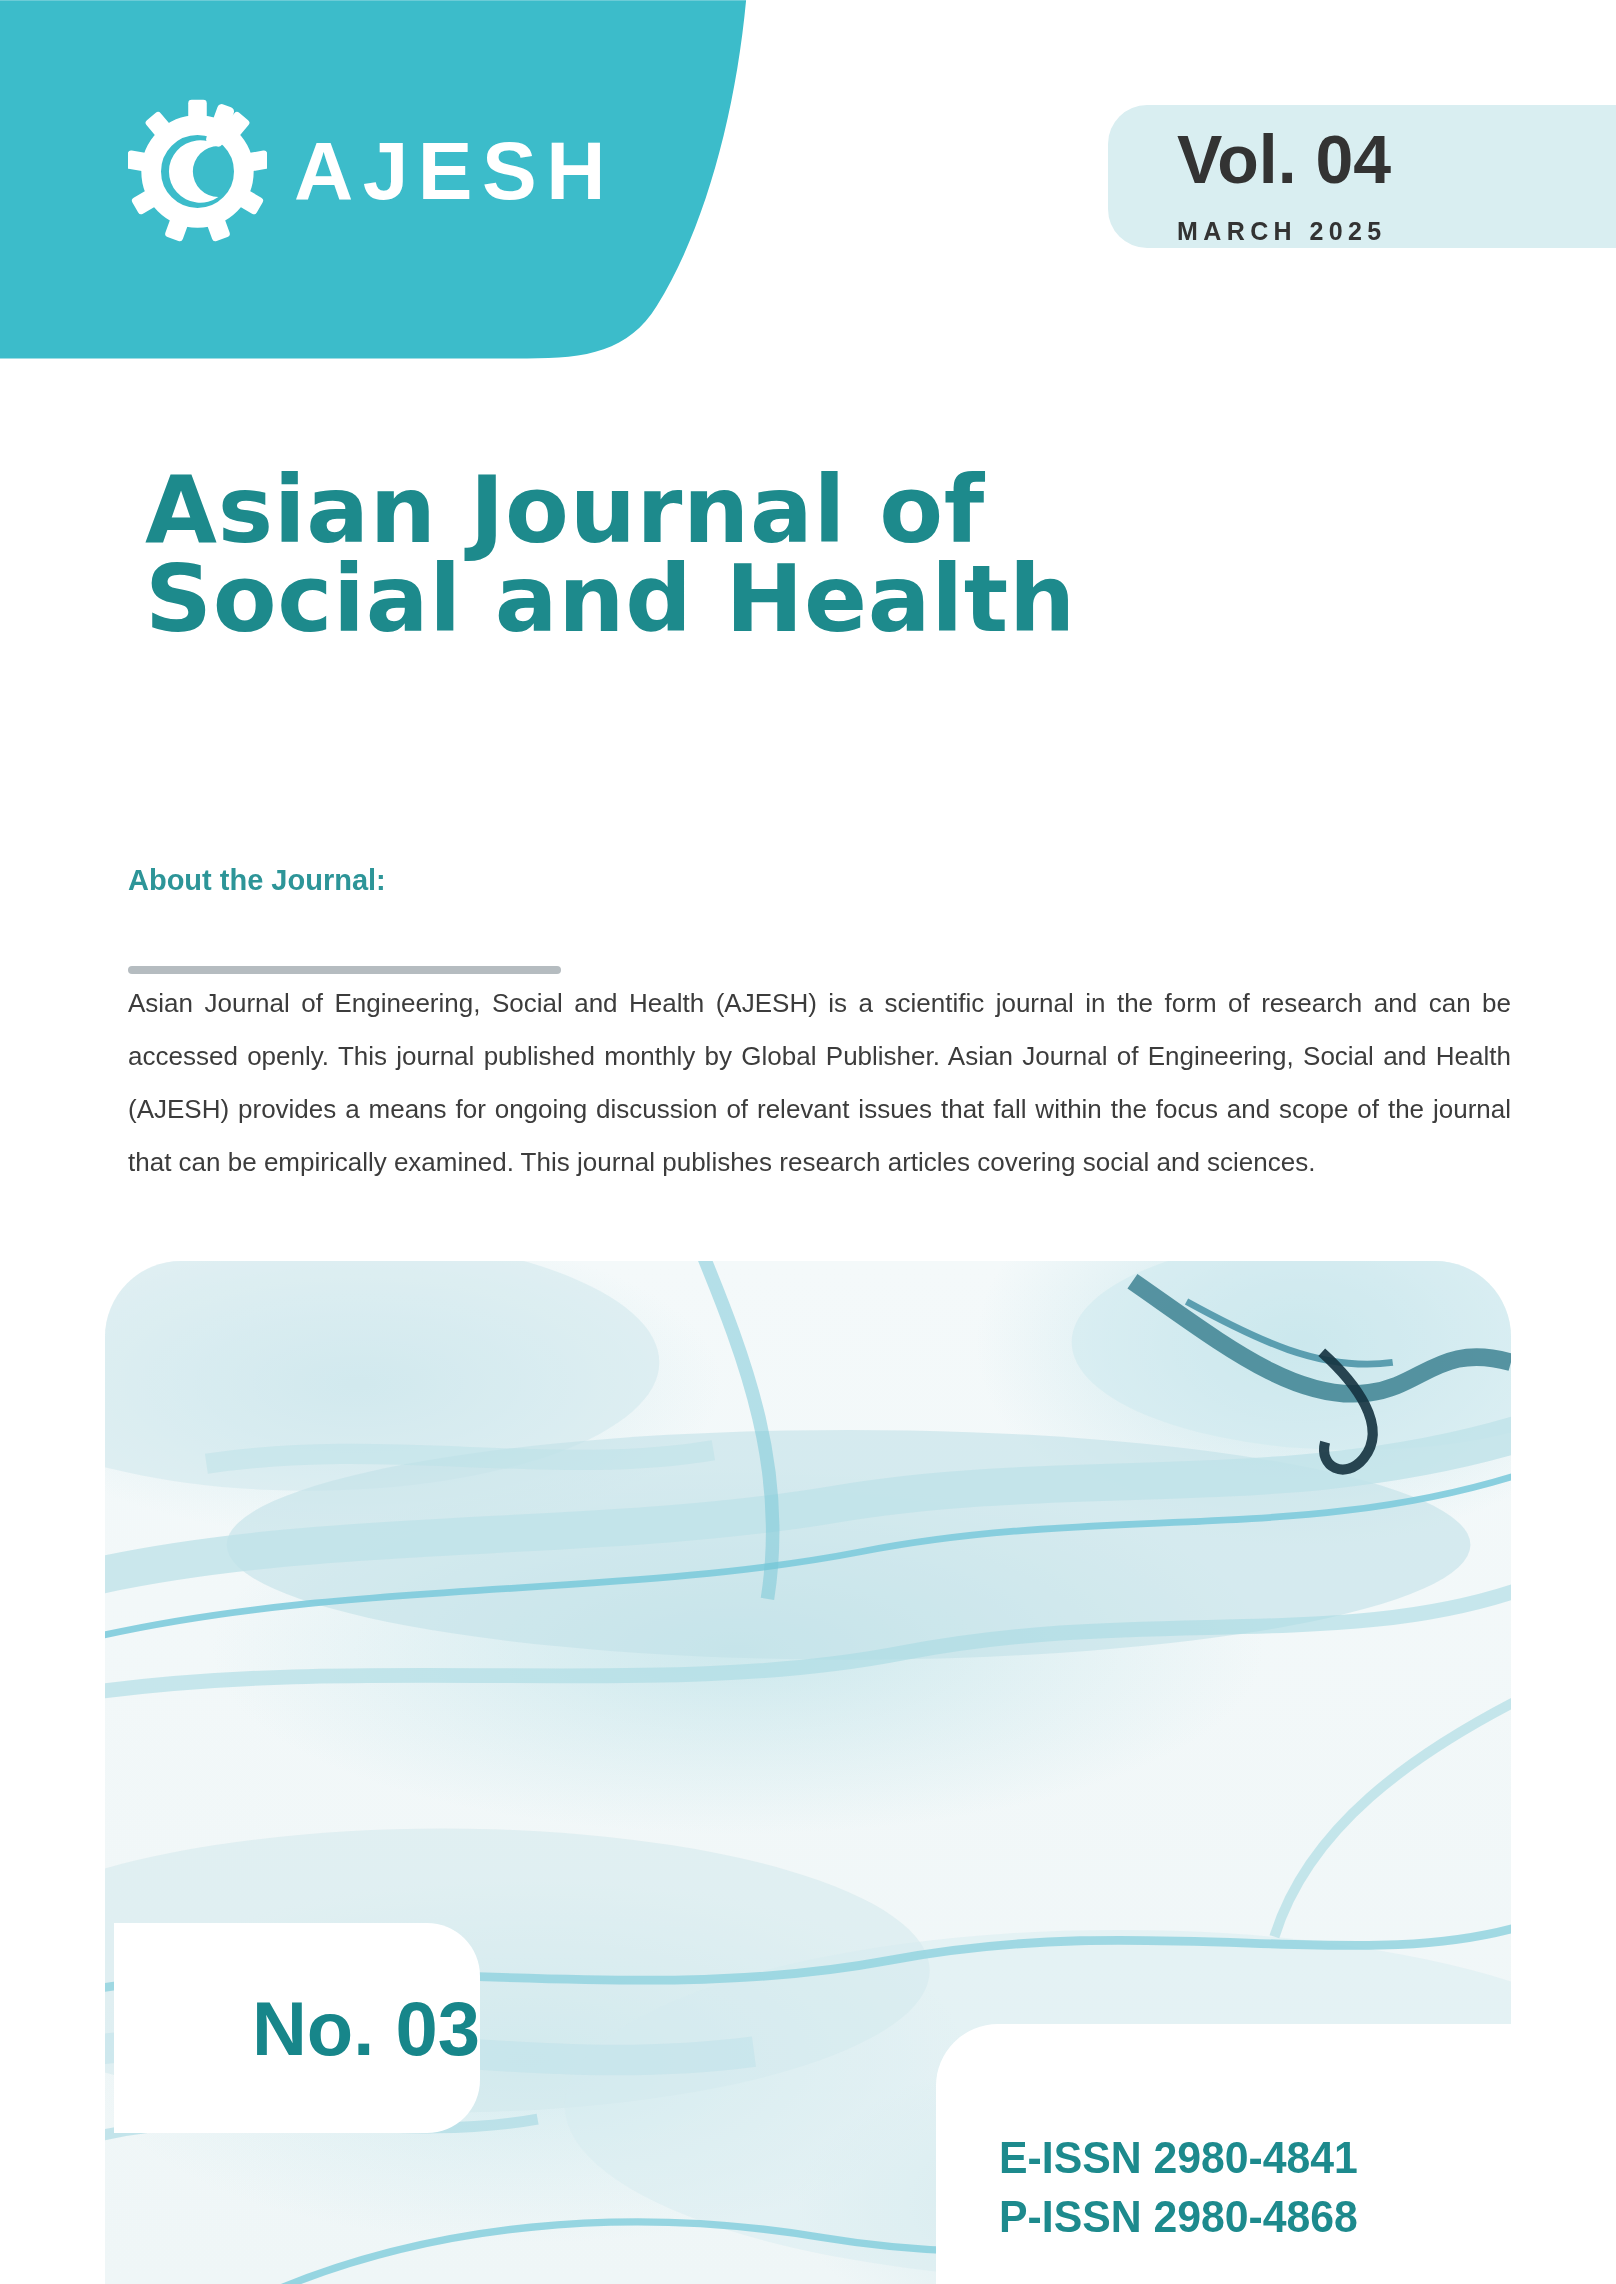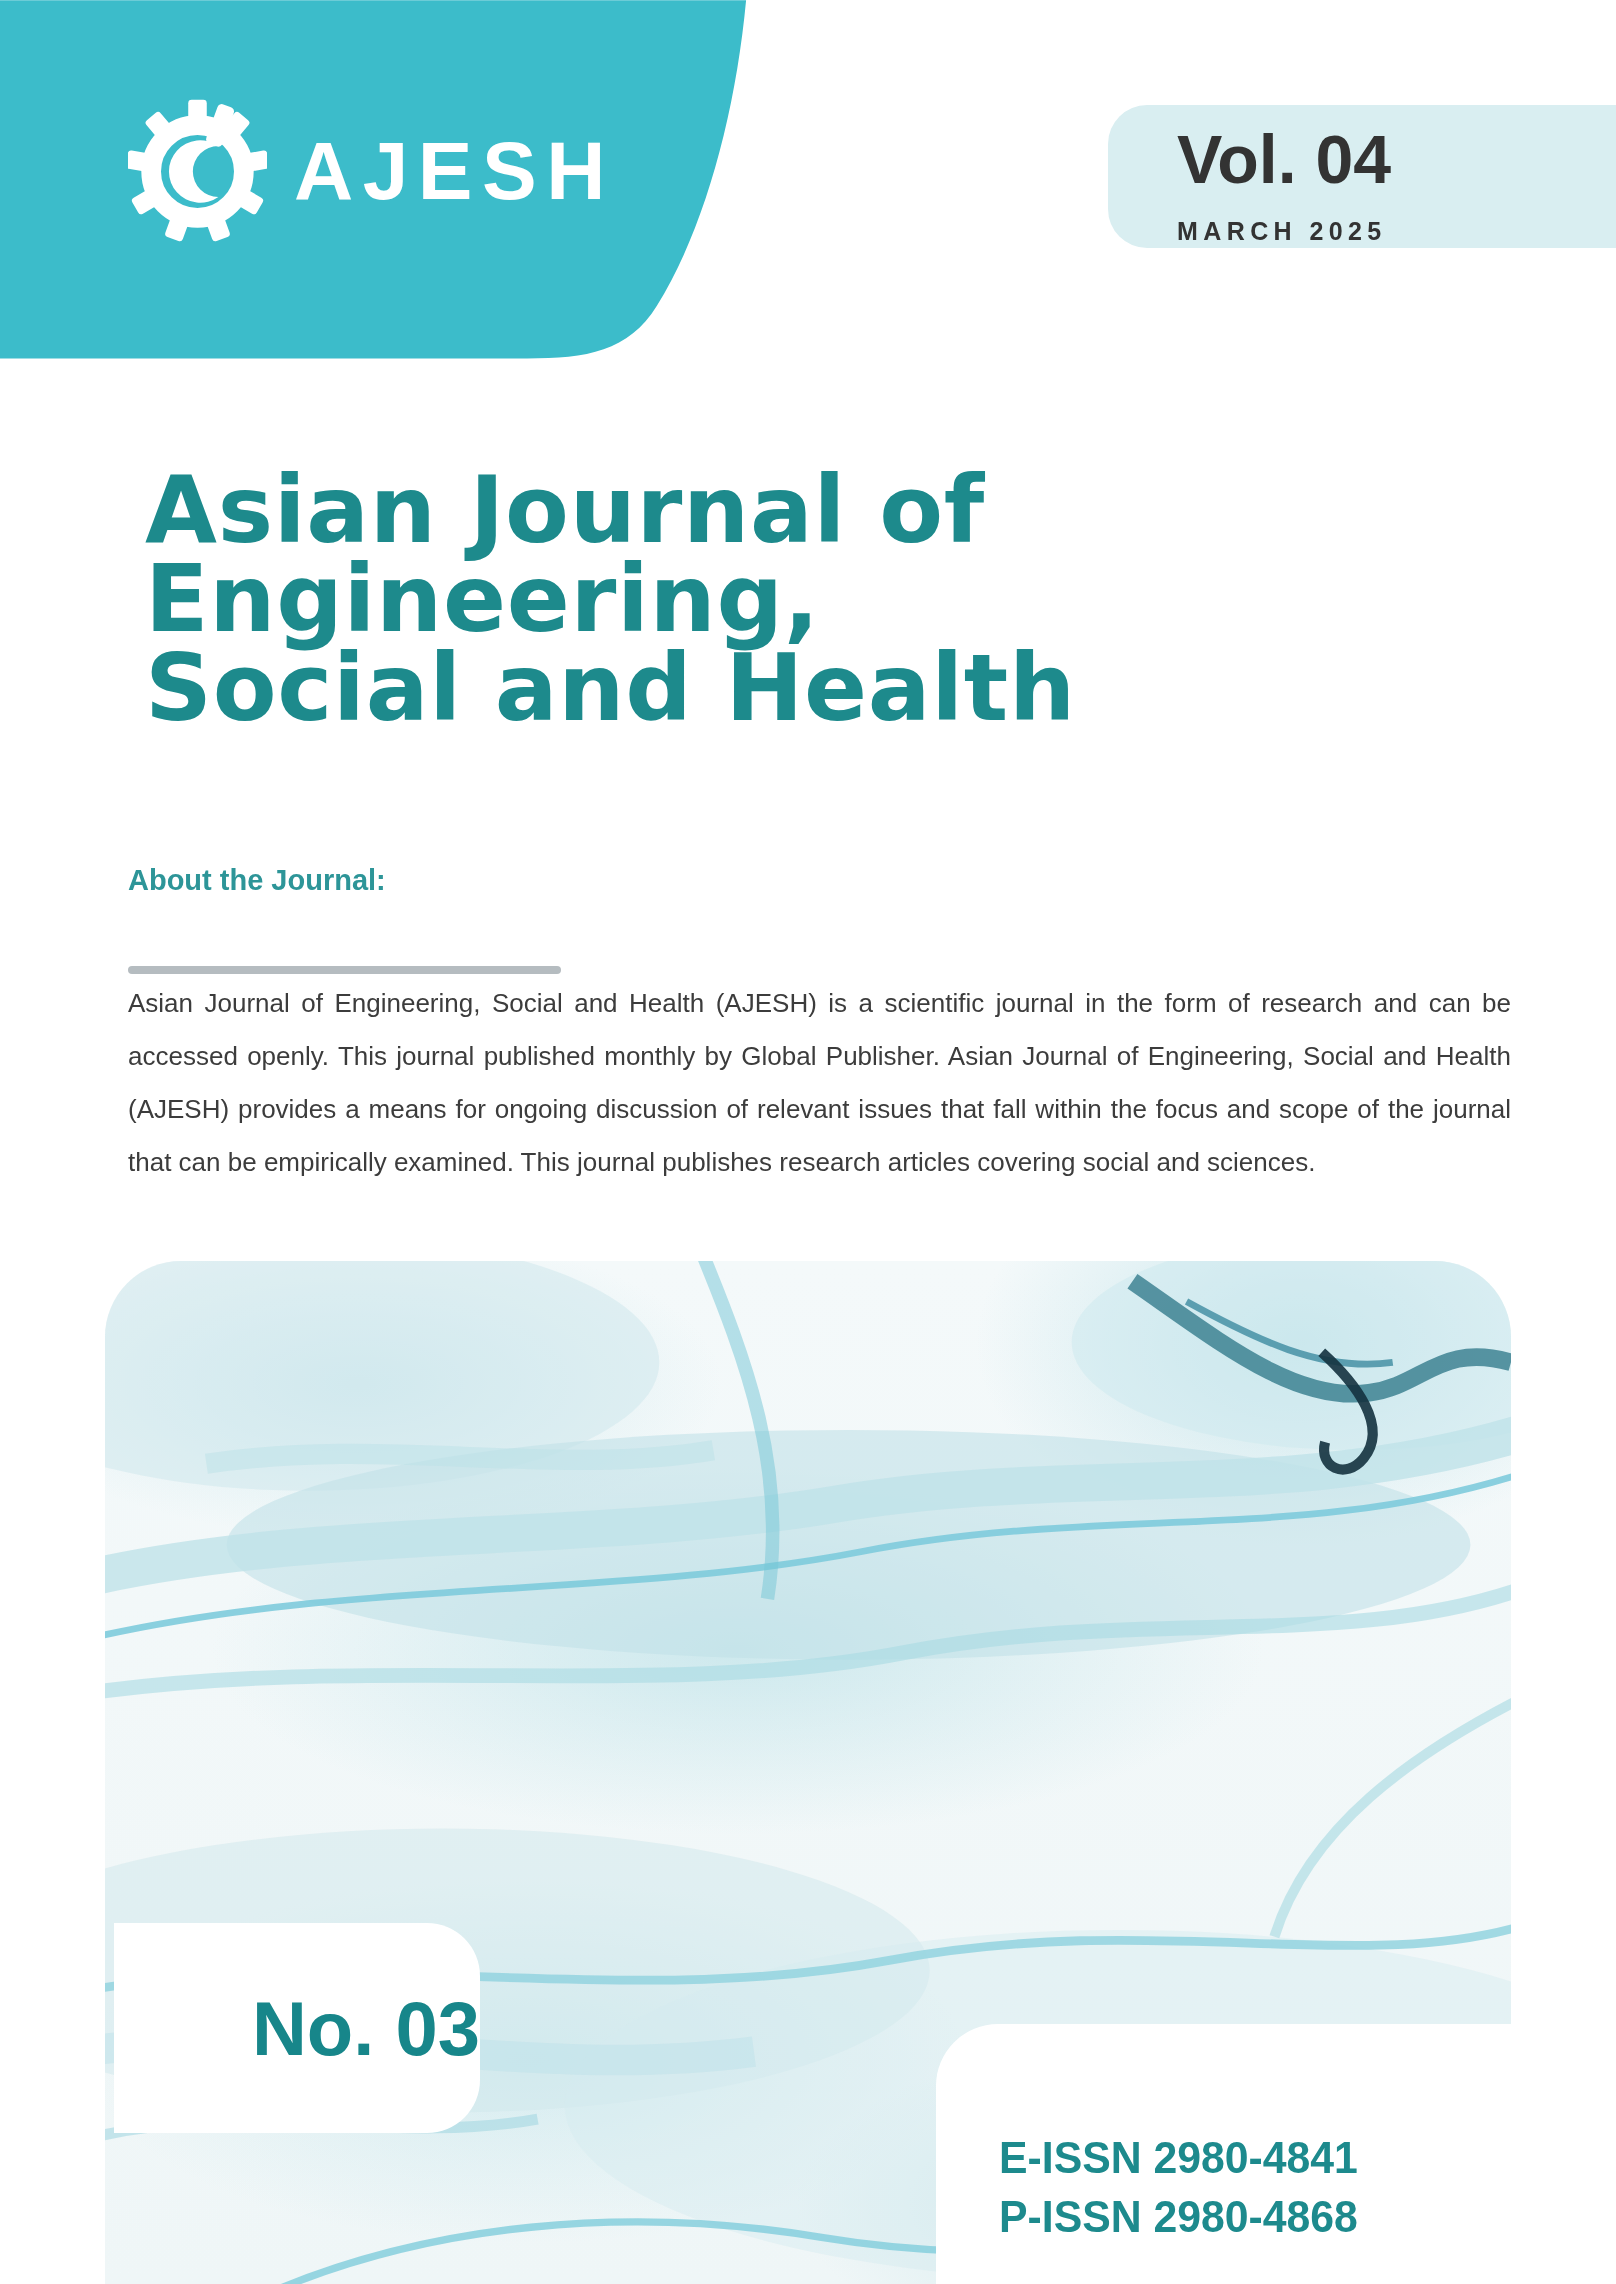--- a/index.html
+++ b/index.html
@@ -121,7 +121,6 @@
 
   <h1 class="journal-title" style="margin:0;">
     <span>Asian Journal of</span>
-    <span>Engineering,</span>
     <span>Social and Health</span>
   </h1>
 

